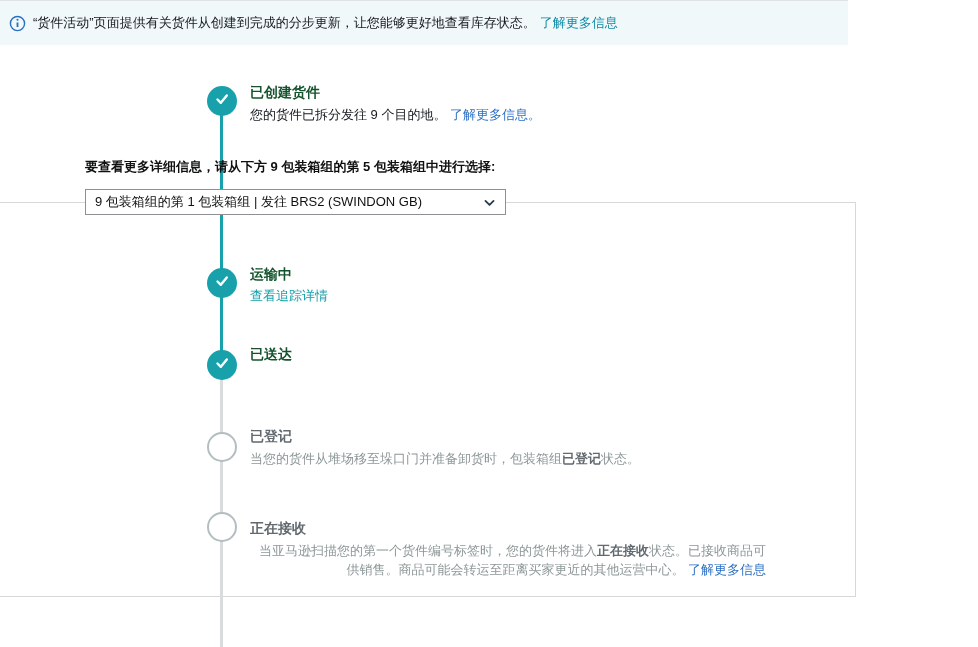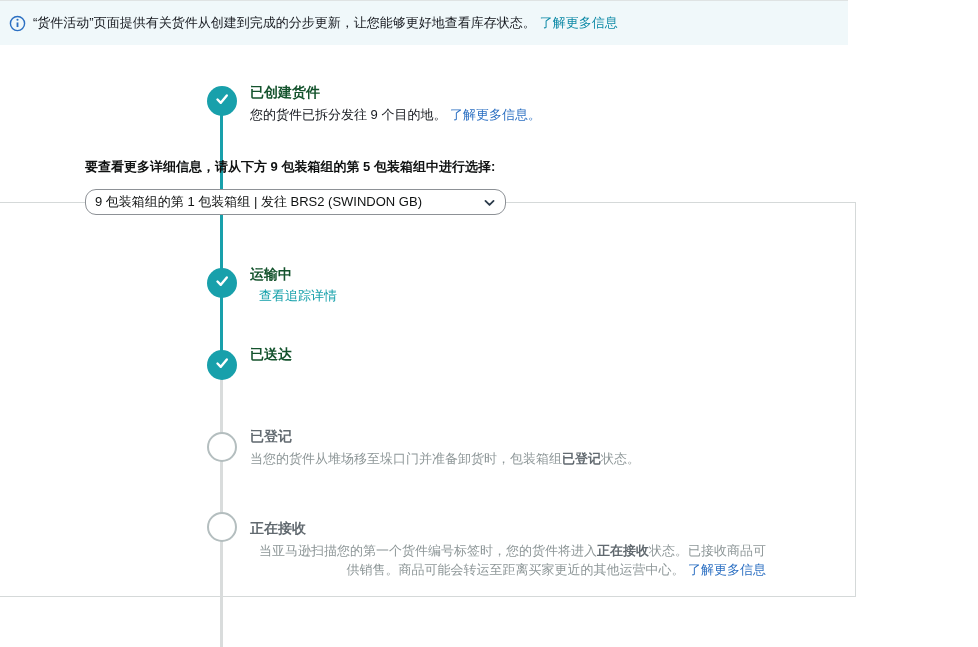--- a/index.html
+++ b/index.html
@@ -89,7 +89,7 @@
     position: absolute; left: 85px; top: 189px; z-index: 3;
     width: 421px; height: 26px;
     background: #ffffff;
-    border: 1px solid #8d9196; border-radius: 11px;
+    border: 1px solid #8d9196; border-radius: 0;
     display: flex; align-items: center; justify-content: space-between;
     padding: 0 9px; font-size: 13px; color: #0f1111; cursor: pointer;
   }

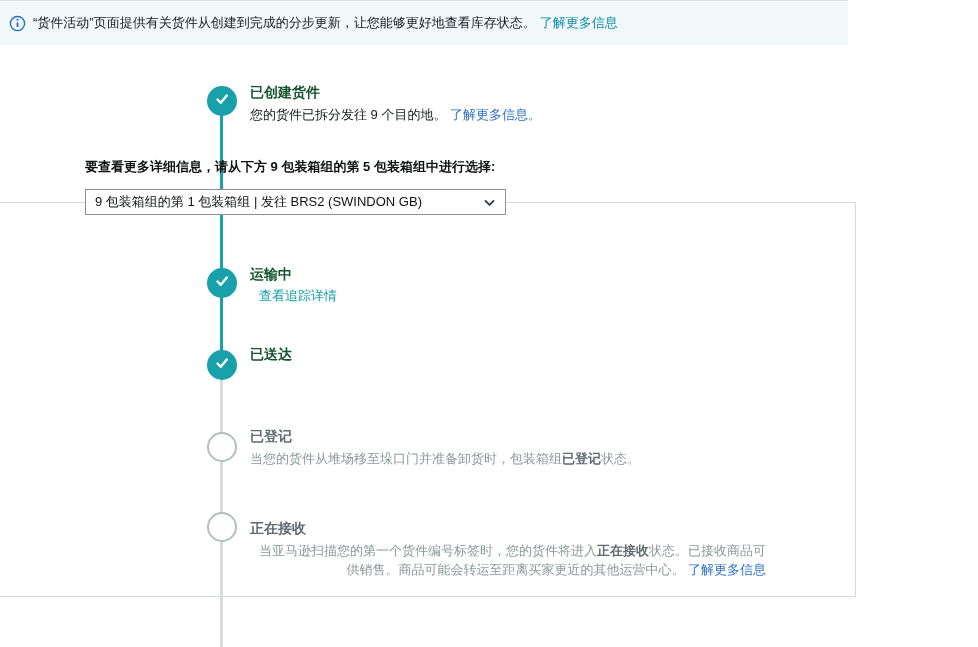--- a/index.html
+++ b/index.html
@@ -71,7 +71,7 @@
   .pending-step b { color: #626a70; }
 
   .link-blue { color: #2b6fc2; cursor: pointer; }
-  .link-teal { color: #14a0aa; cursor: pointer; font-size: 13px; line-height: 19px; margin-top: 3px; display: inline-block; margin-left: 9px; }
+  .link-teal { color: #14a0aa; cursor: pointer; font-size: 13px; line-height: 19px; margin-top: 3px; display: inline-block; }
 
   
   .date-block {

